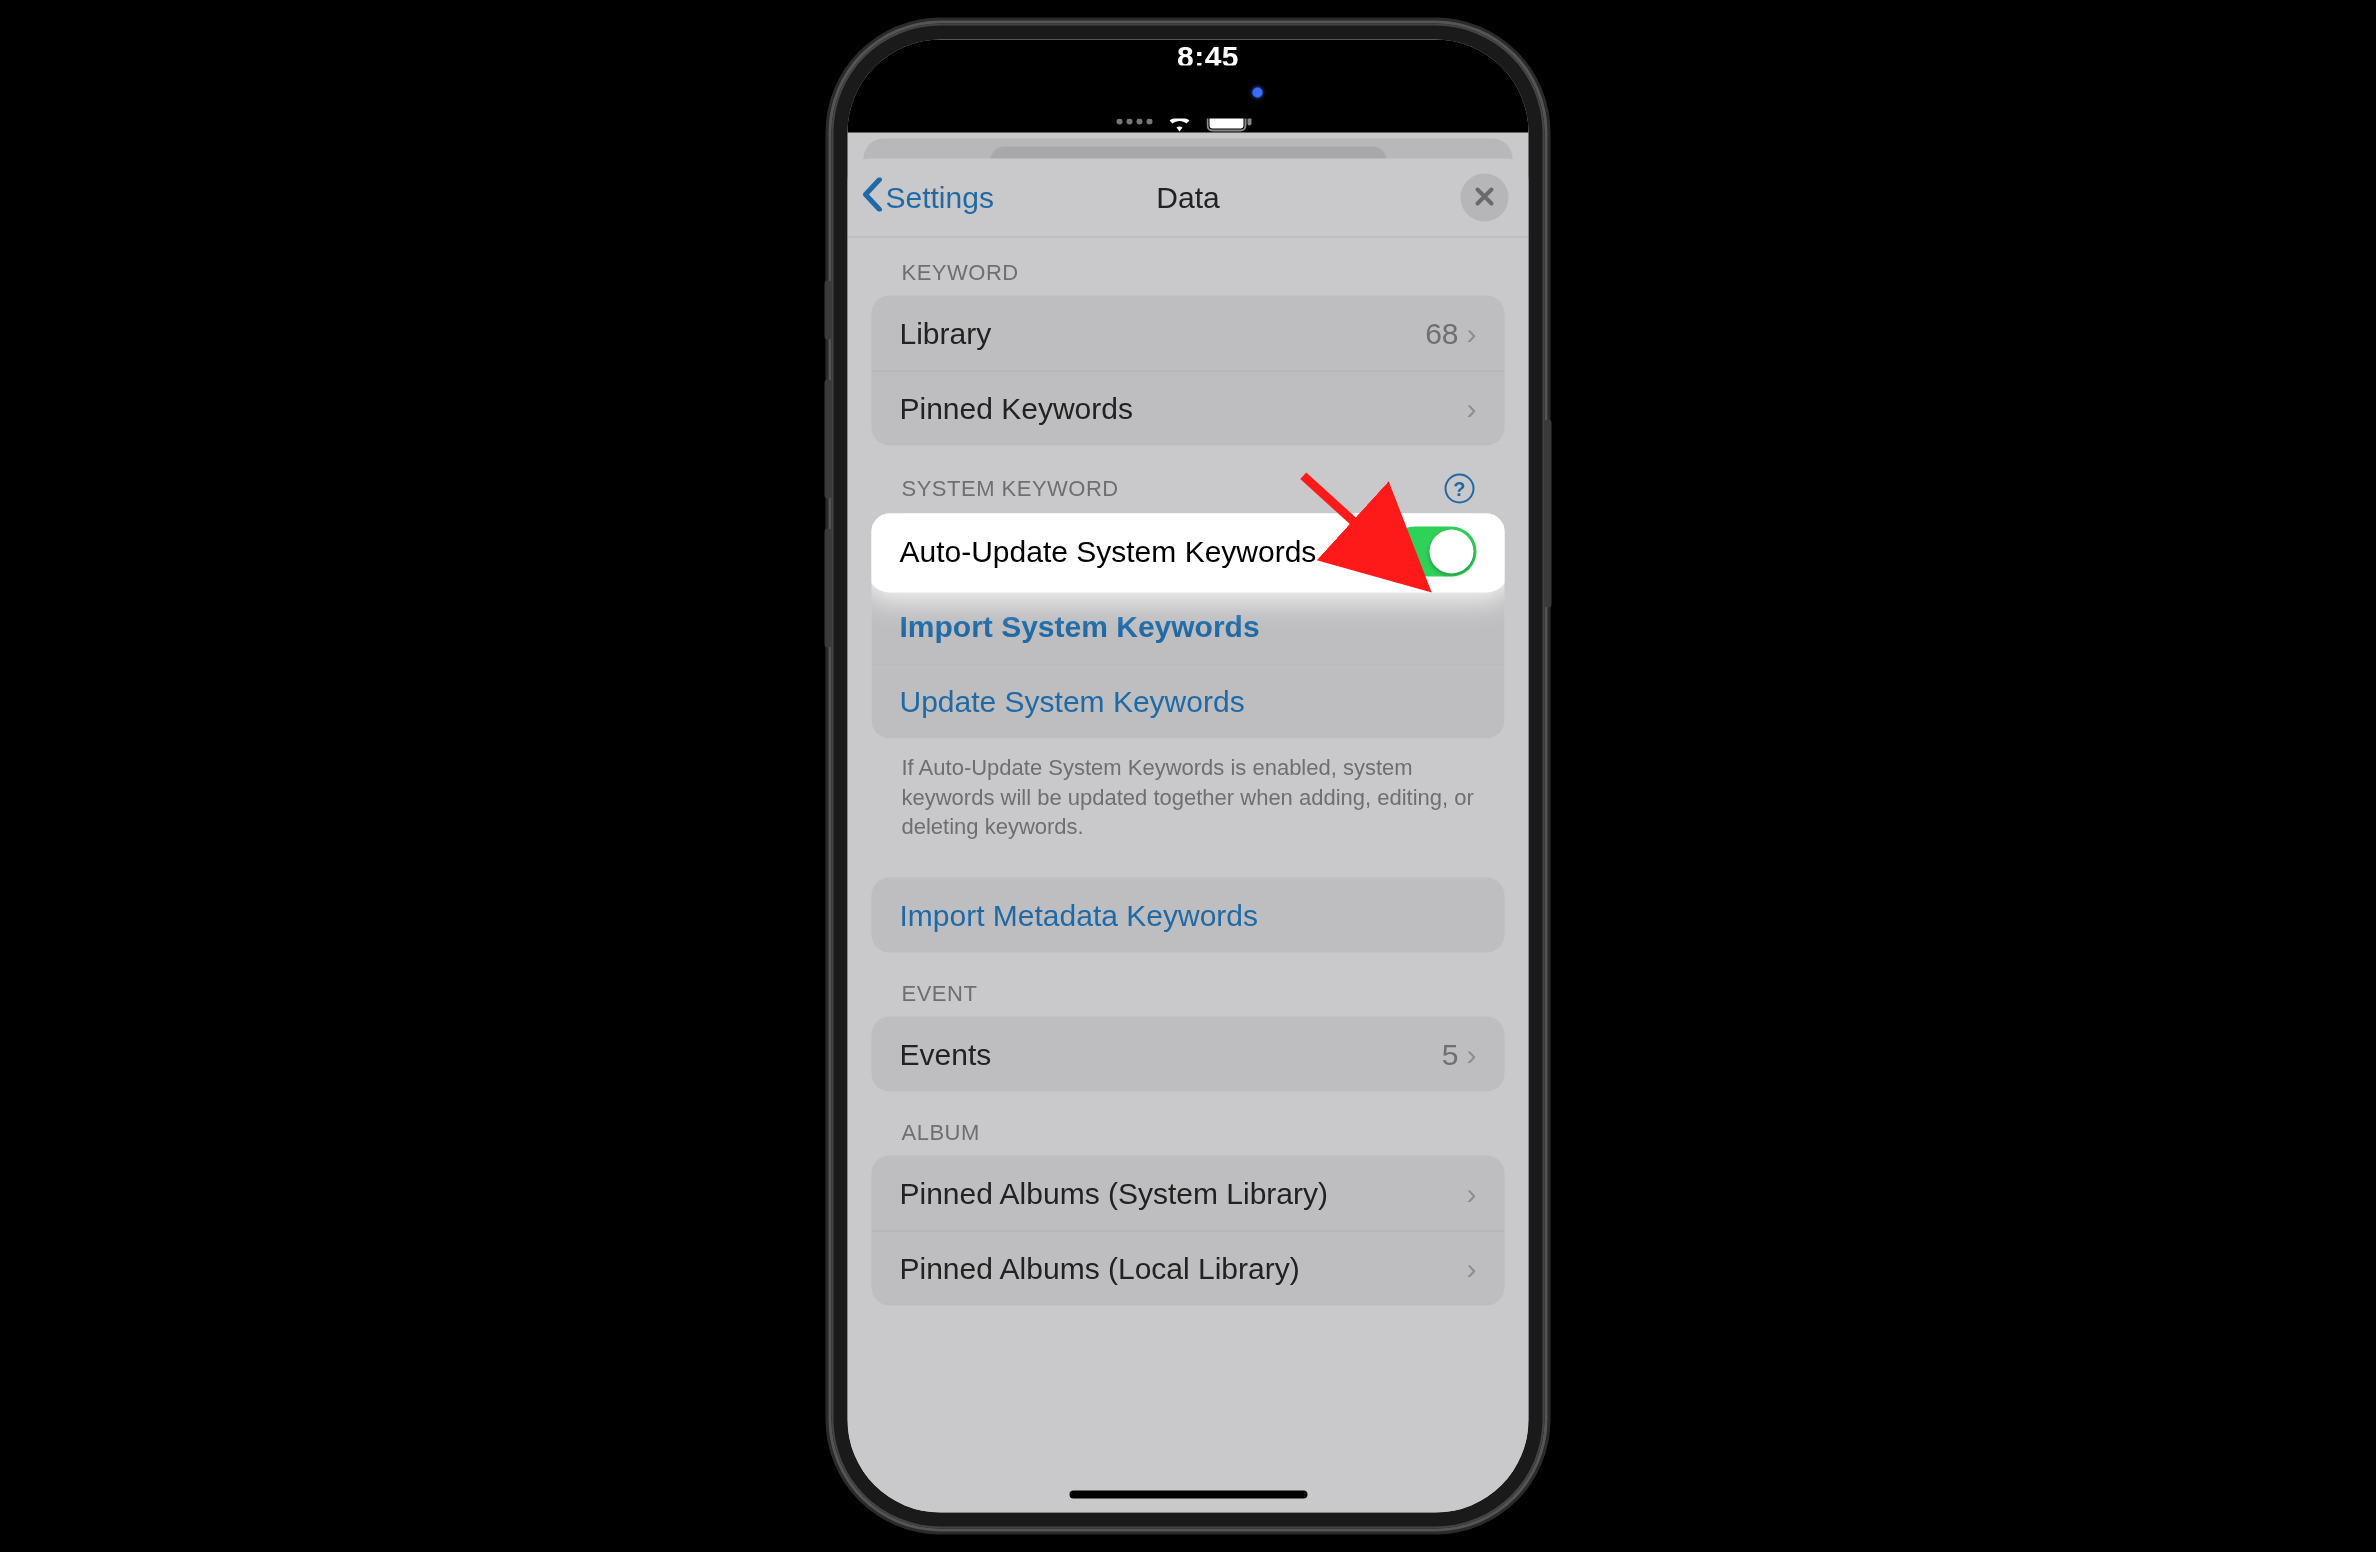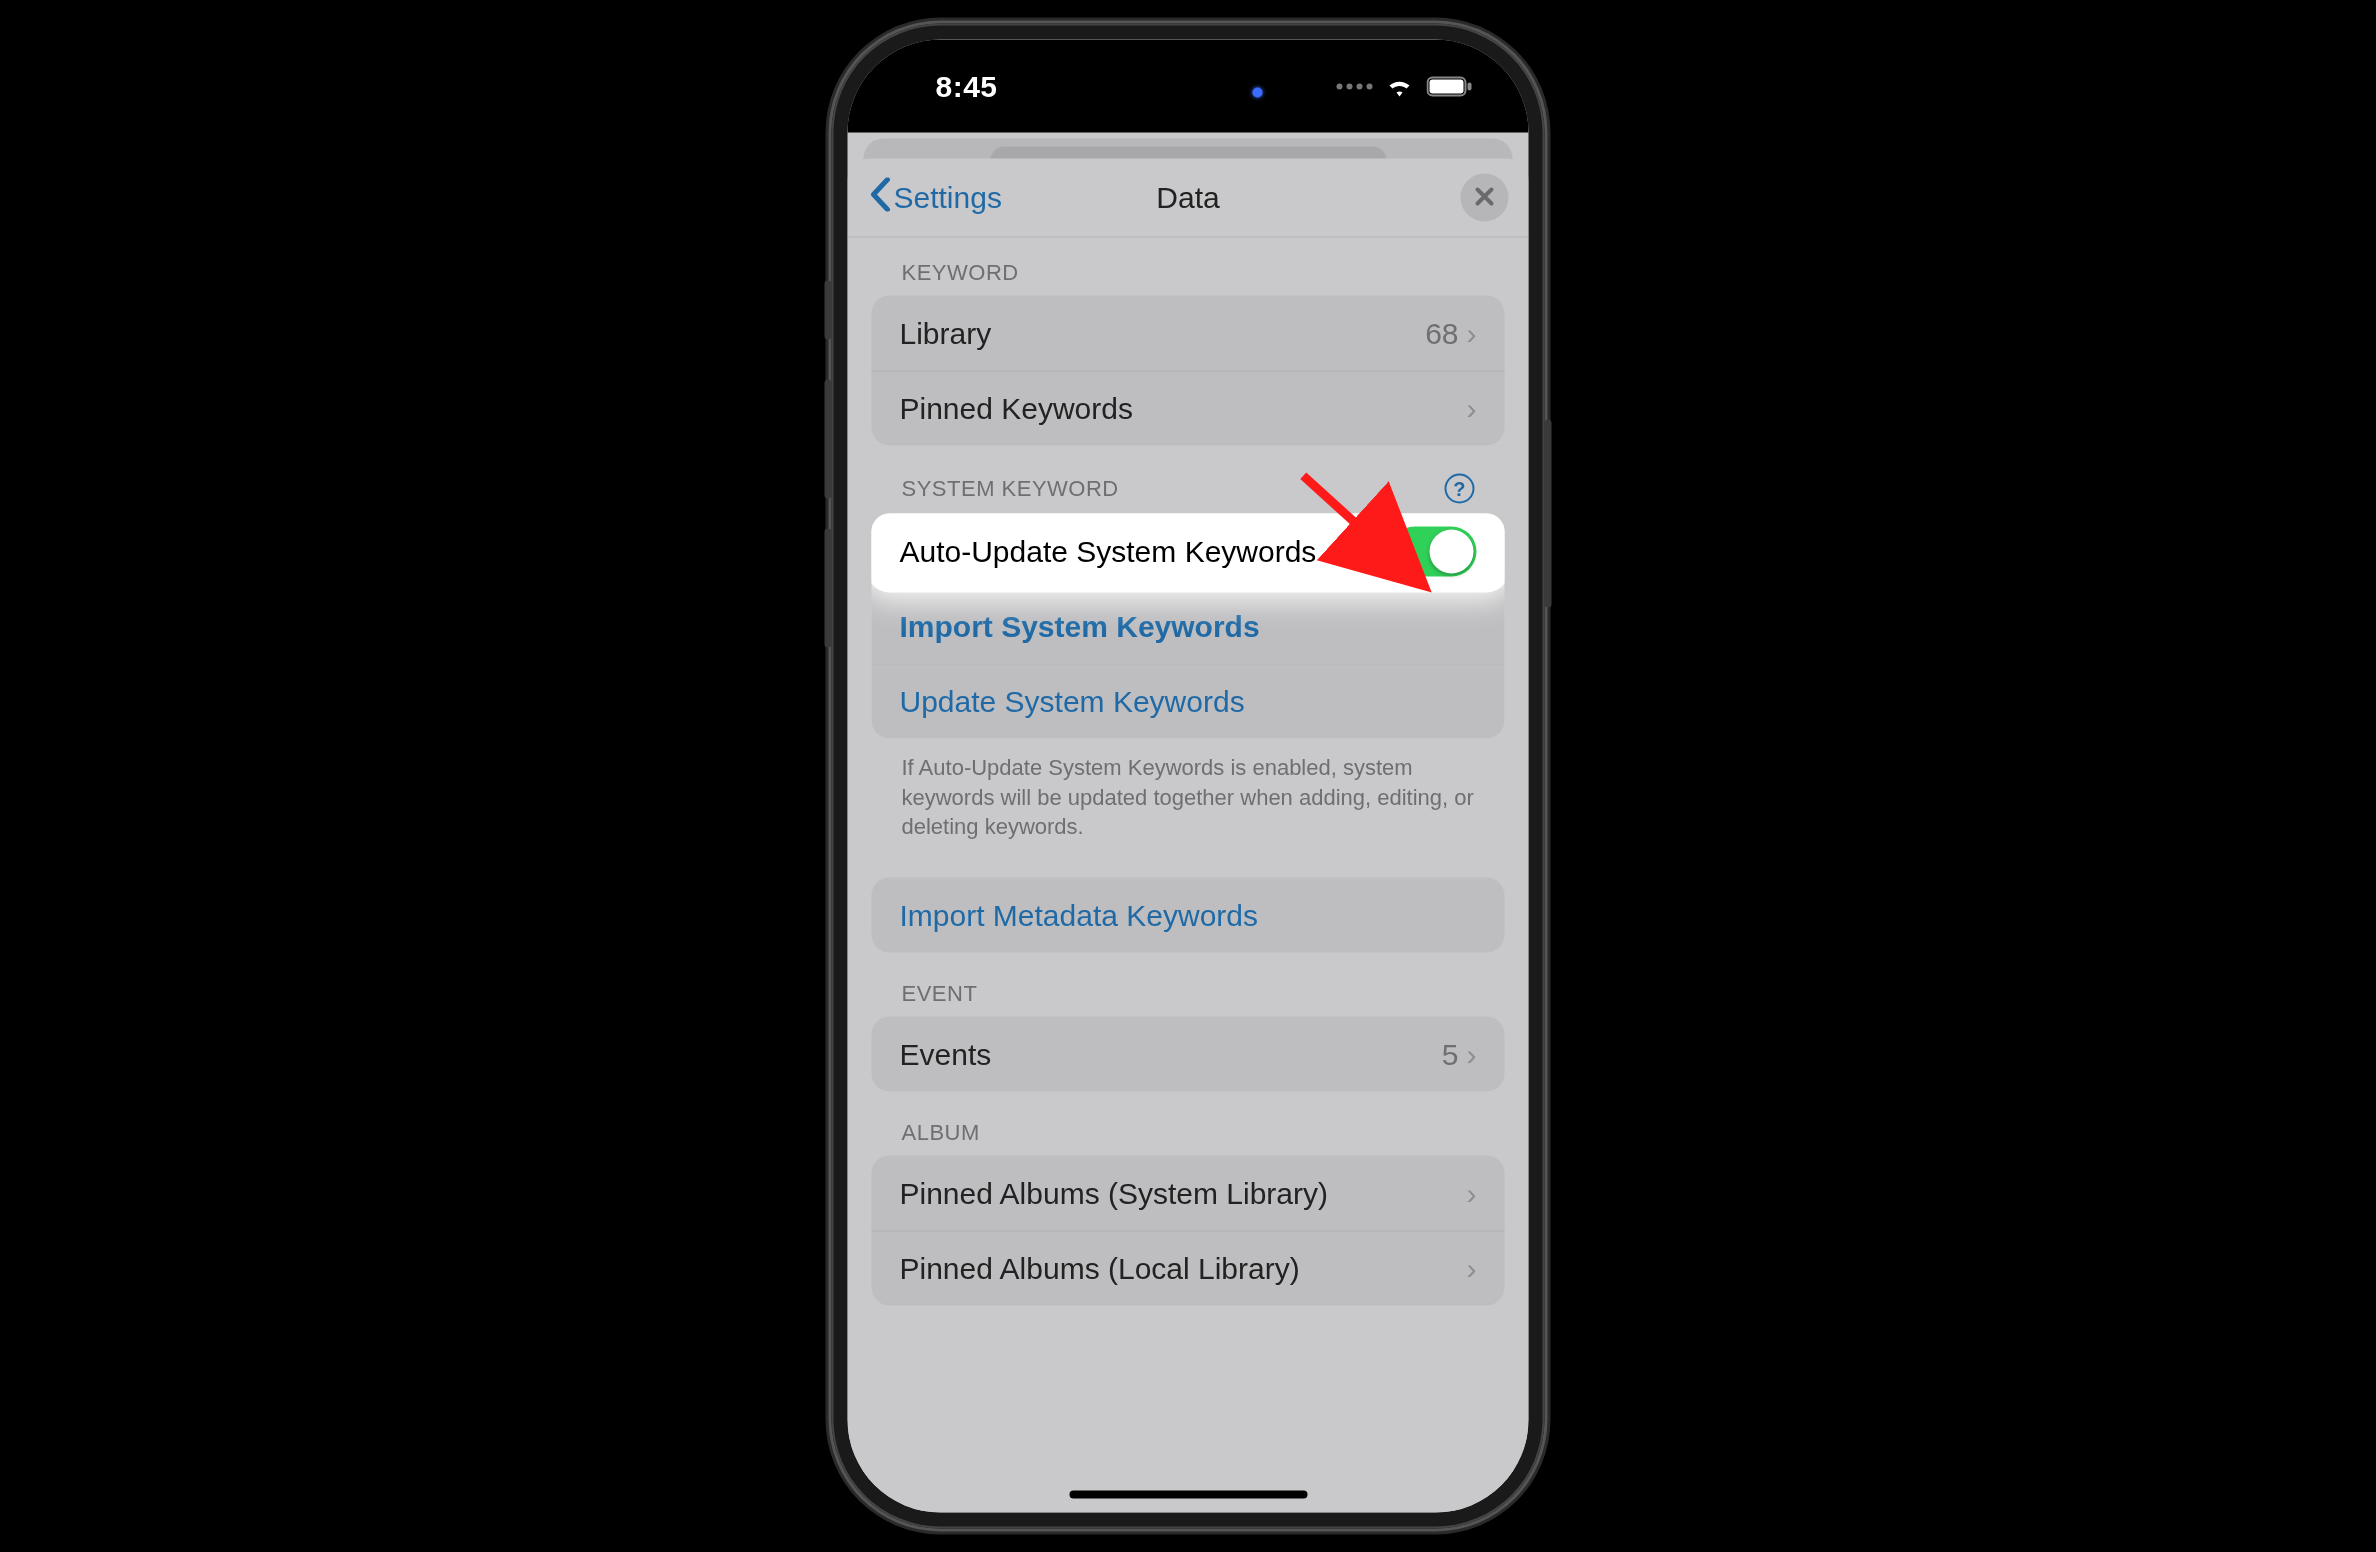--- a/index.html
+++ b/index.html
@@ -50,6 +50,7 @@
     padding: 0 48px;
     background: #000;
     color: #fff;
+    flex-direction: column;
   }
   .sb-time { font-size: 30px; font-weight: 600; letter-spacing: 0.5px; margin-left: 40px;}
   .sb-right { display: flex; align-items: center; gap: 12px; margin-right: 8px; }

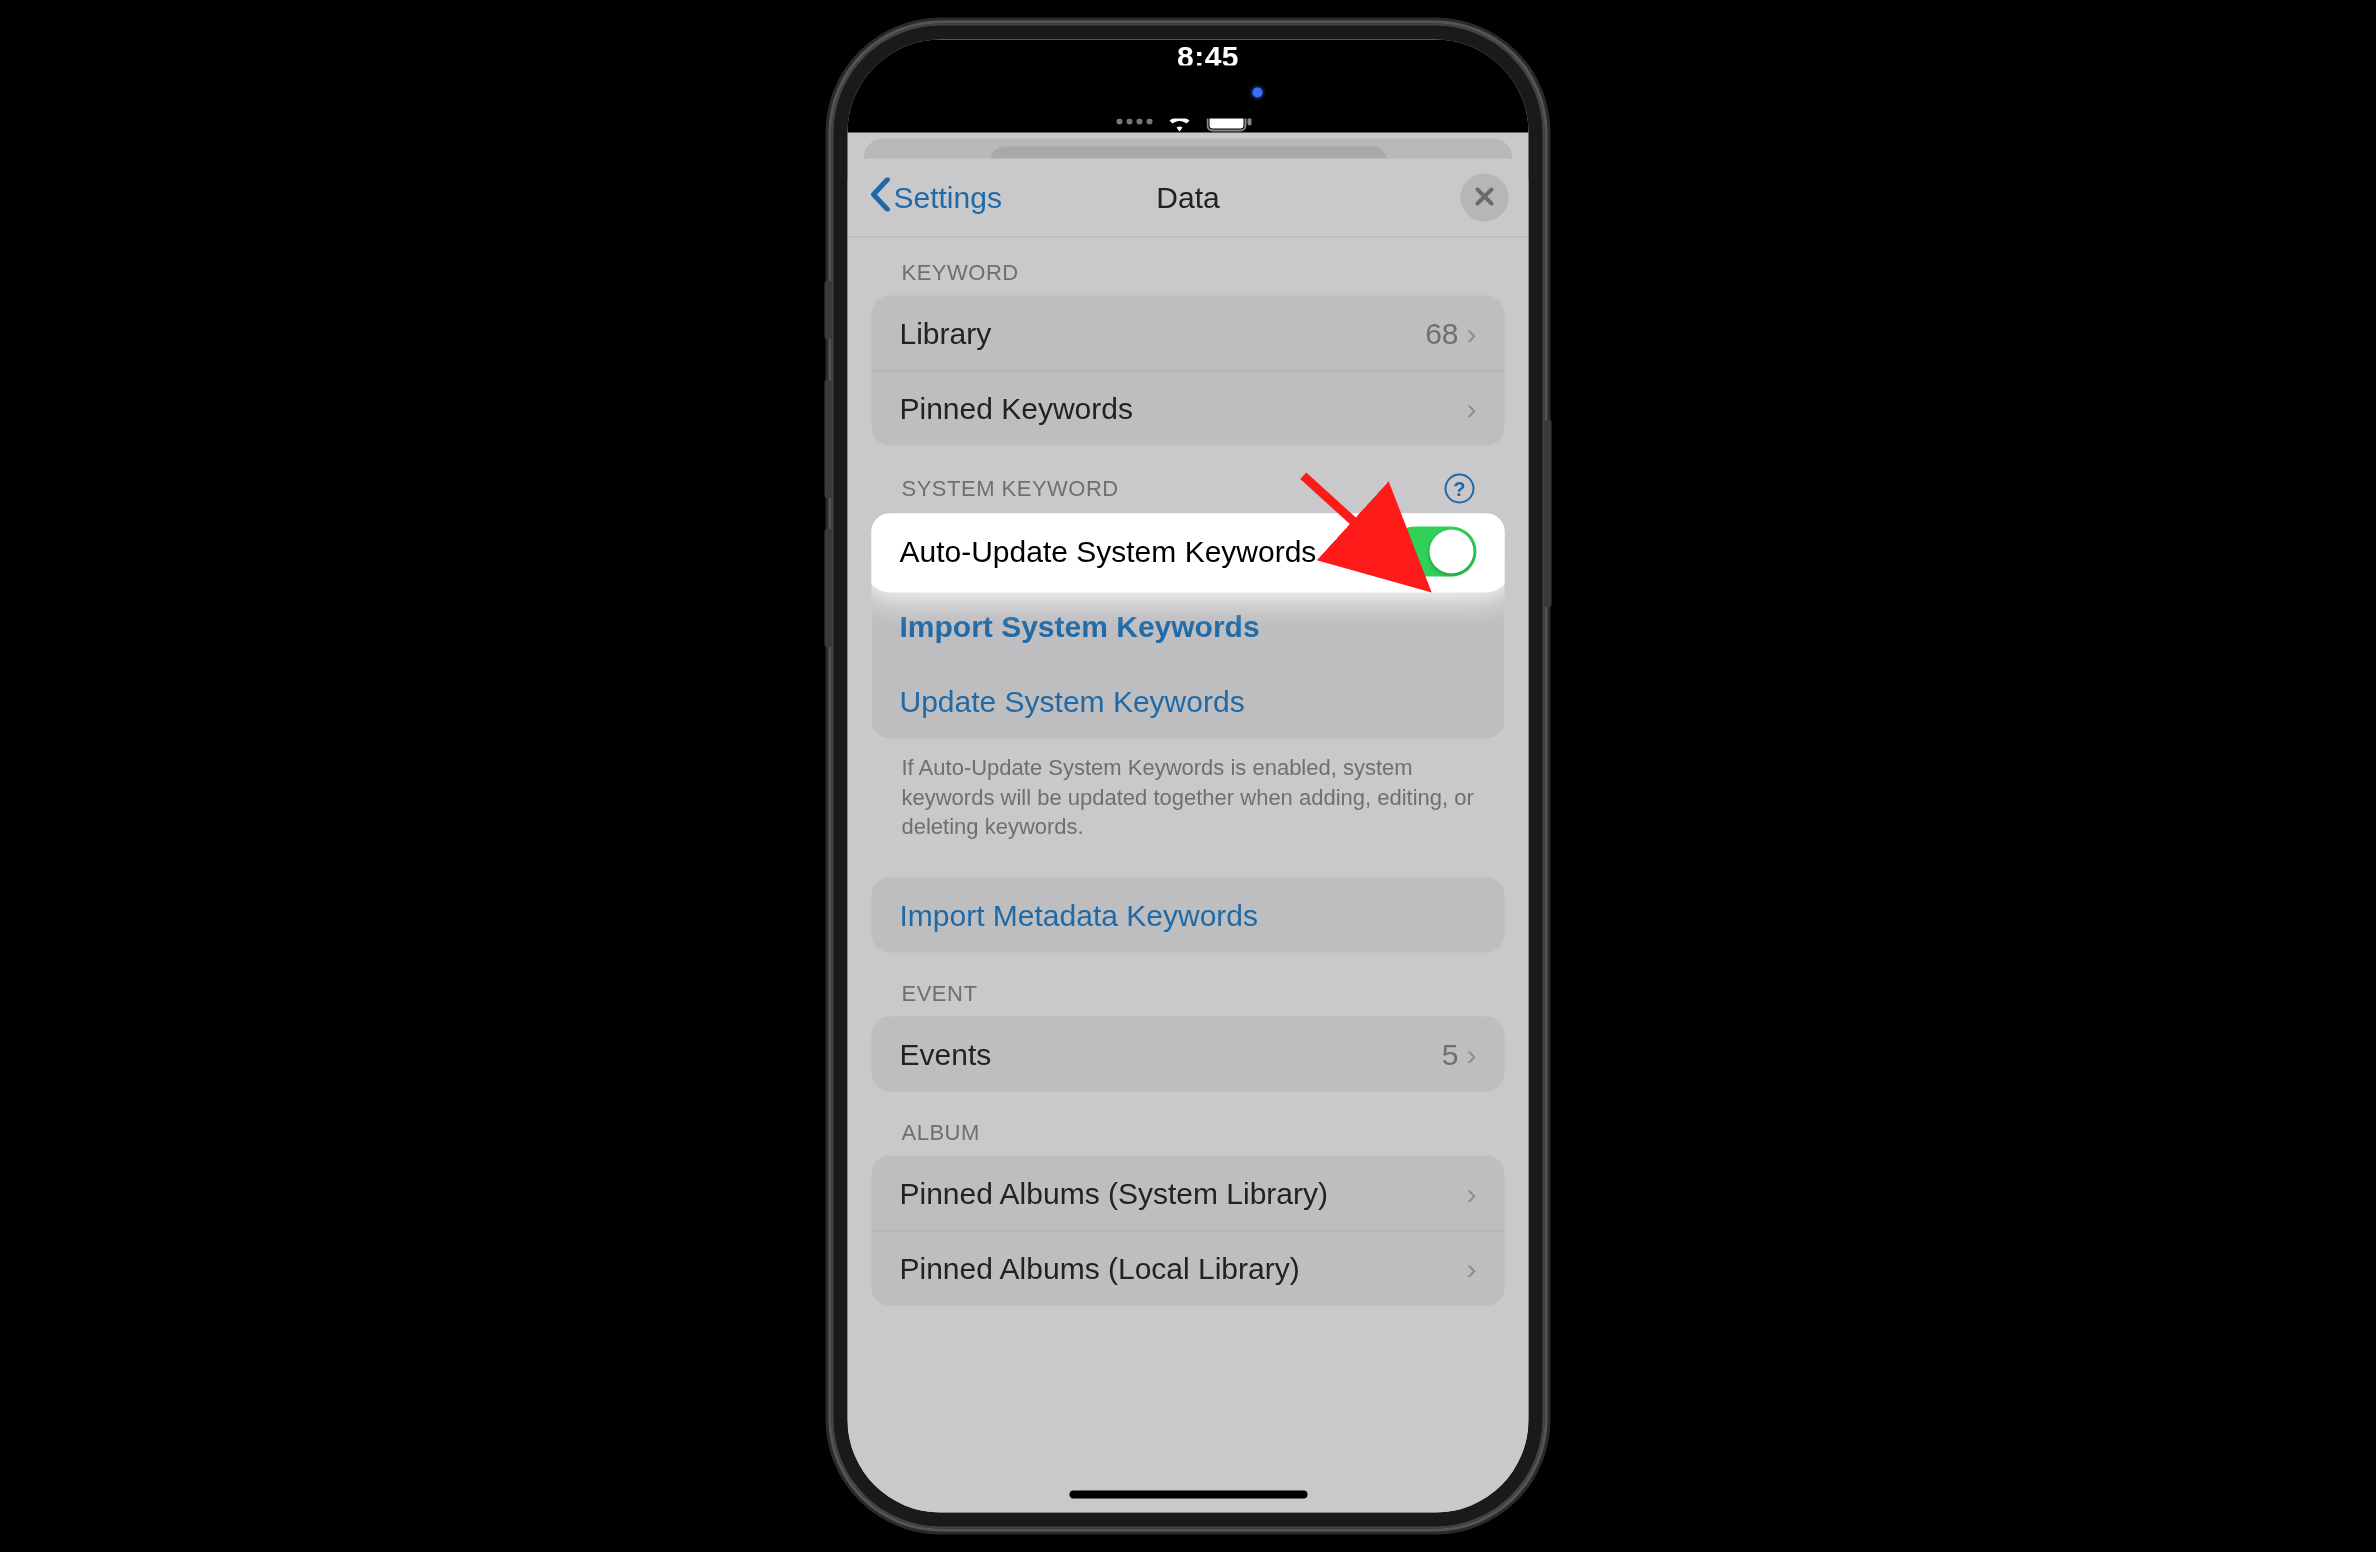--- a/index.html
+++ b/index.html
@@ -103,7 +103,7 @@
     border-bottom: 1px solid #b6b6b8;
   }
   .nav-back {
-    position: absolute; left: 22px; top: 0; bottom: 0;
+    position: absolute; left: 14px; top: 0; bottom: 0;
     display: flex; align-items: center;
     color: #1f6aa6;
     font-size: 30px;

